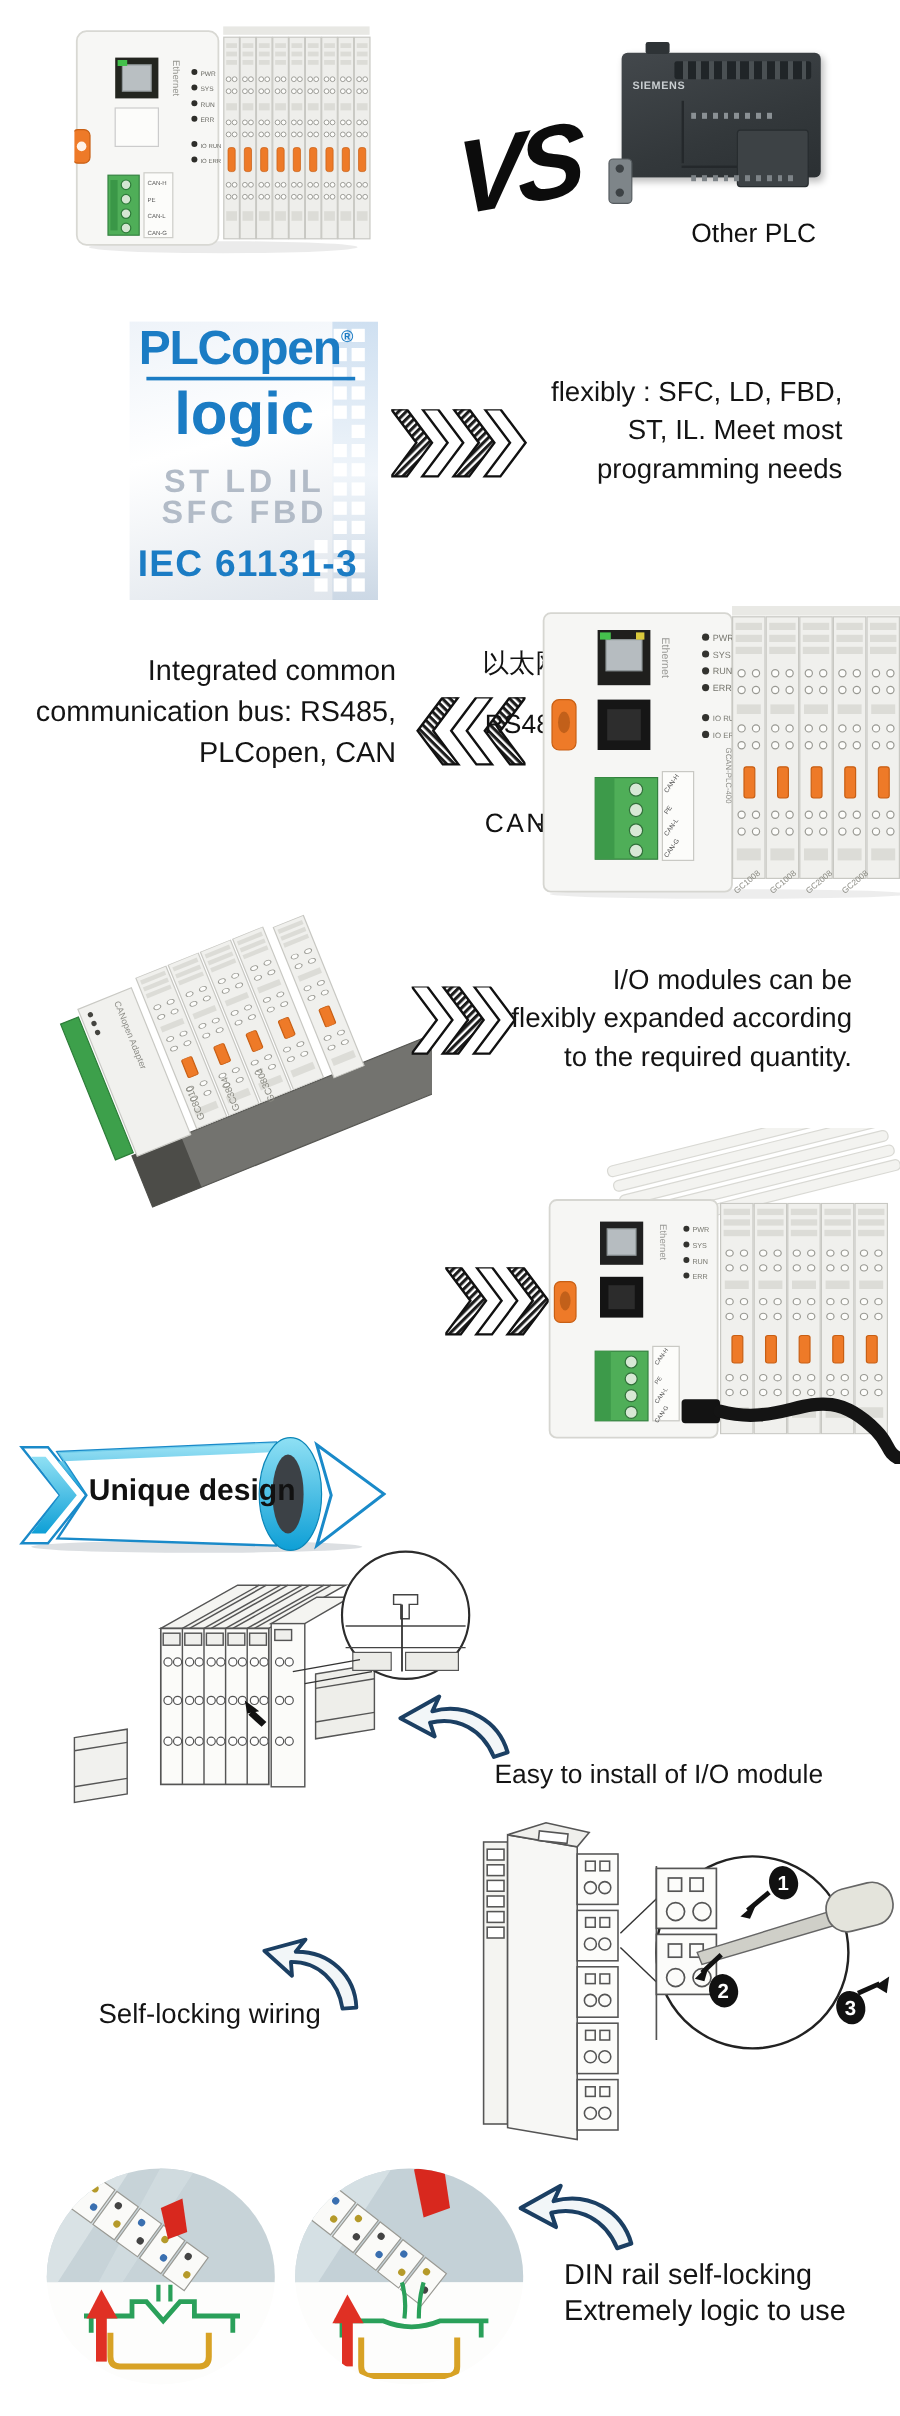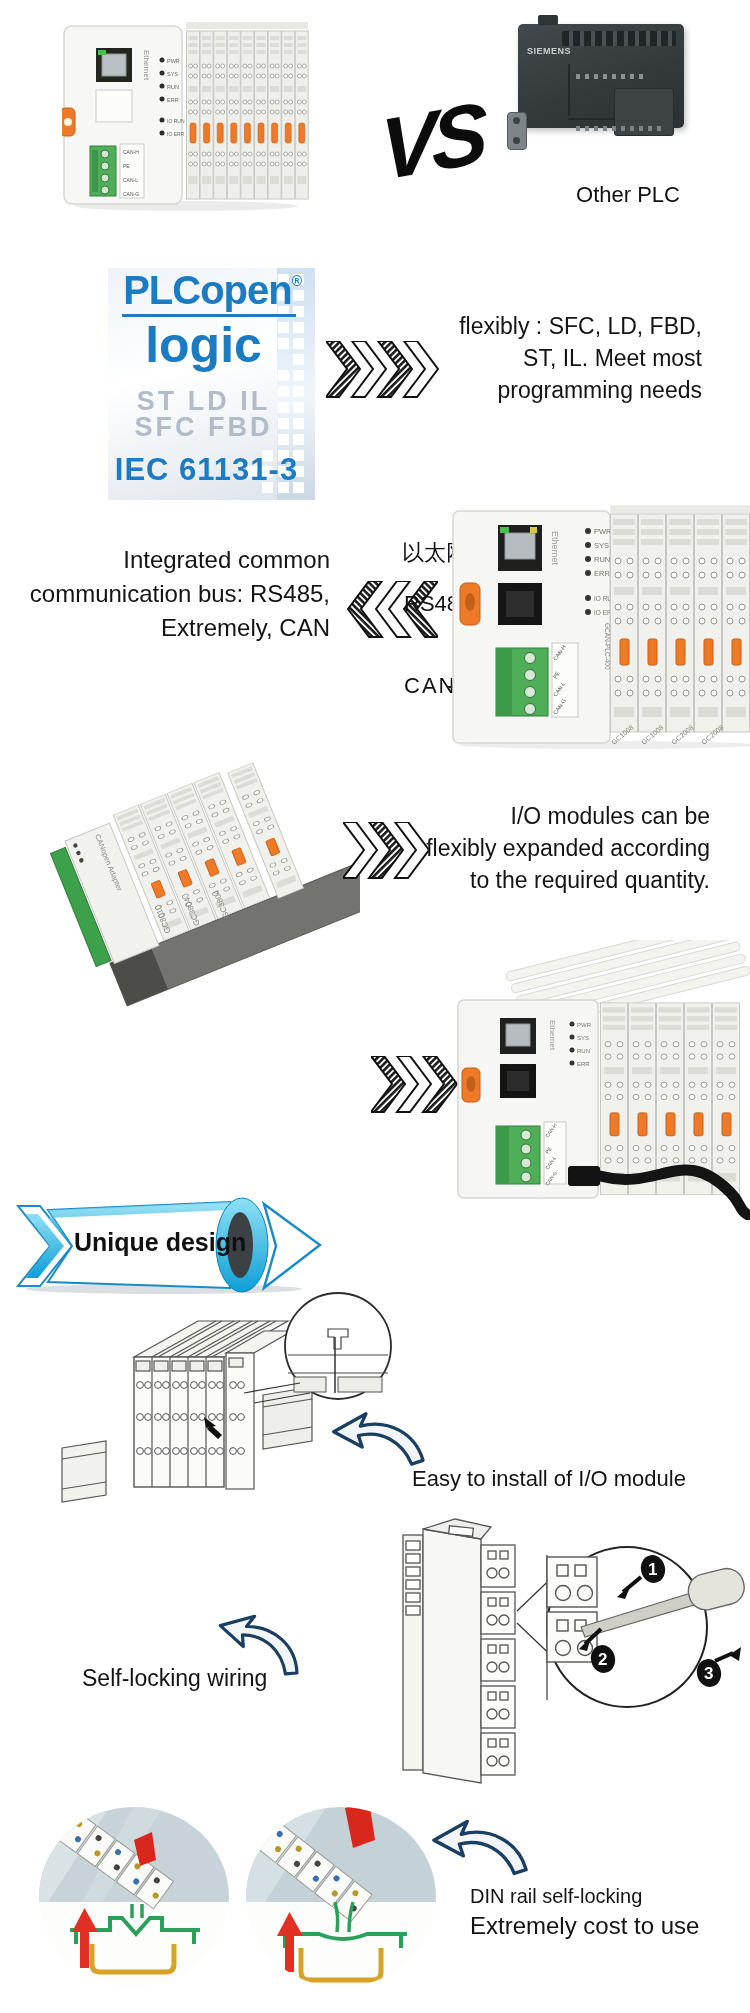--- a/index.html
+++ b/index.html
@@ -13,7 +13,7 @@
       transform:rotate(-10deg) skewX(-8deg);letter-spacing:-6px;}
   .caption{font-size:22px;color:#111;}
   .siemens-box{width:166px;height:104px;background:linear-gradient(160deg,#43484c,#33383b 60%,#2b3033);
-      border-radius:5px;box-shadow:2px 3px 6px rgba(0,0,0,.25);}
+      border-radius:5px;box-shadow:2px 3px 6px rgba(0,0,0,.25);margin-top:20px;}
   .siemens-tab{position:absolute;left:20px;top:-9px;width:20px;height:10px;background:#2e3336;border-radius:2px;}
   .siemens-vents{position:absolute;left:44px;top:7px;right:8px;height:15px;
       background:repeating-linear-gradient(90deg,#202528 0 7px,#4a5053 7px 11px);border-radius:2px;}

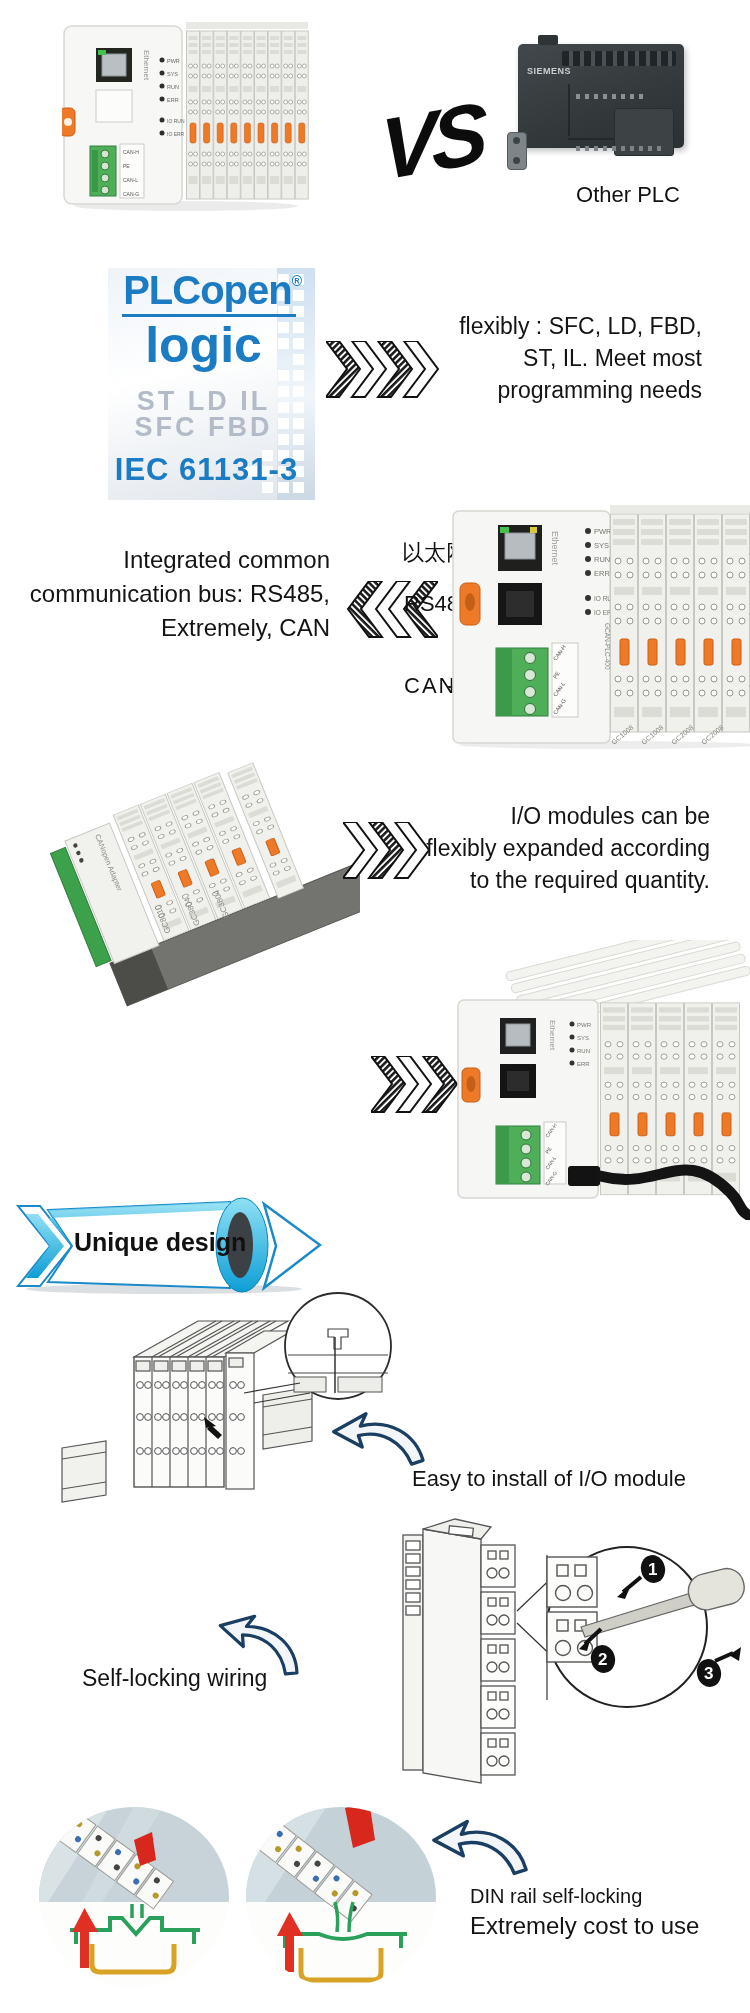--- a/index.html
+++ b/index.html
@@ -37,7 +37,7 @@
       0 112px #fff,15px 112px #fff,0 128px #fff,15px 128px #fff,0 144px #fff,15px 144px #fff,
       0 160px #fff,15px 160px #fff,0 176px #fff,15px 176px #fff,0 192px #fff,15px 192px #fff,
       -16px 176px #fff,-16px 192px #fff,-32px 192px #fff,0 208px #fff,15px 208px #fff,-16px 208px #fff;}
-  .plco-brand{position:absolute;left:0;right:14px;top:0;text-align:right;font-size:40px;font-weight:bold;
+  .plco-brand{position:absolute;left:0;right:14px;top:0;text-align:center;font-size:40px;font-weight:bold;
       color:#1b7cc4;letter-spacing:-1px;}
   .plco-reg{font-size:14px;vertical-align:18px;font-weight:bold;}
   .plco-line{position:absolute;left:14px;width:174px;top:46px;height:3px;background:#1b7cc4;}

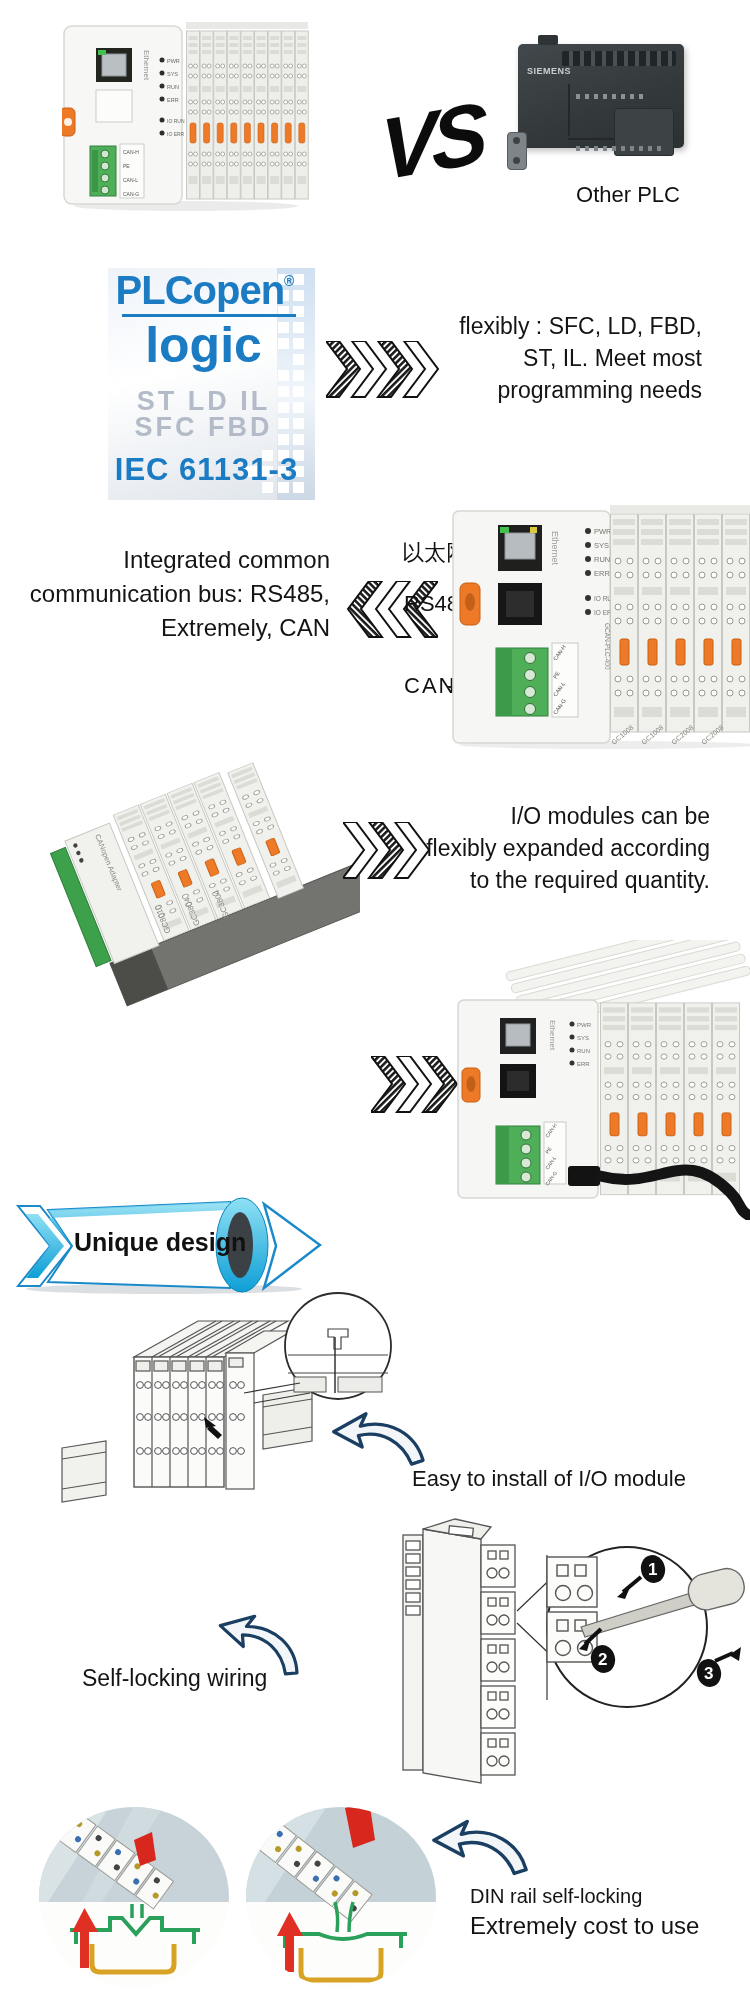--- a/index.html
+++ b/index.html
@@ -213,7 +213,7 @@
   <div class="abs txt tcenter" style="left:10px;top:543px;width:320px;font-size:24px;line-height:34px">
     <div>Integrated common</div>
     <div>communication bus: RS485,</div>
-    <div>Extremely, CAN</div>
+    <div>PLCopen, CAN</div>
   </div>
 
   <svg class="abs" style="left:324px;top:581px" width="114" height="58" viewBox="0 0 114 58">

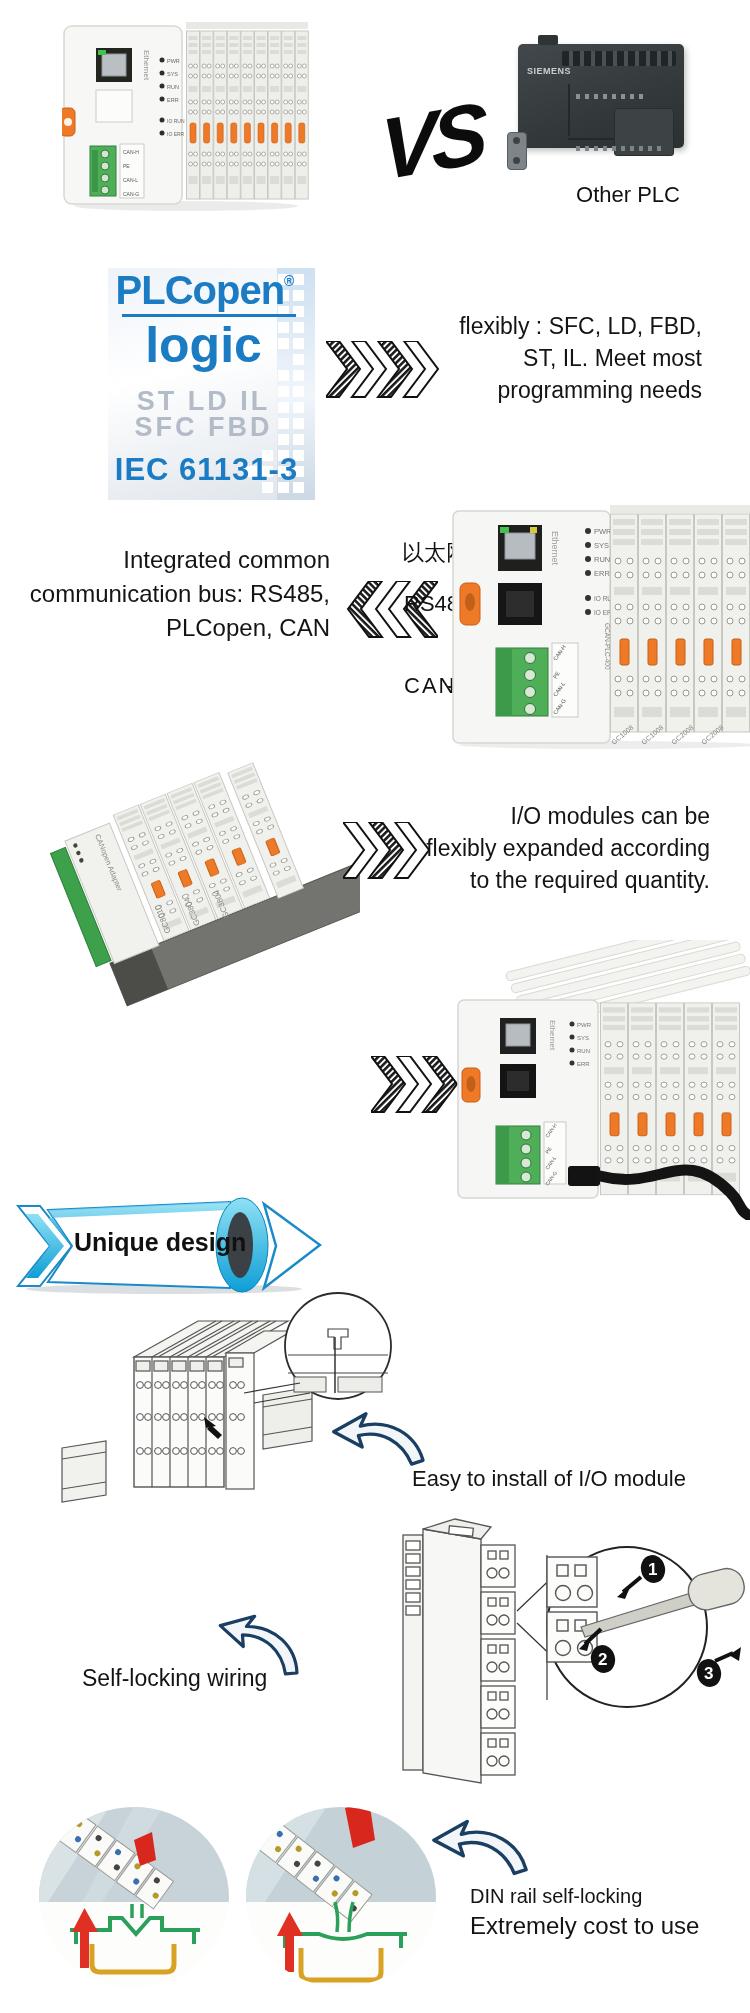--- a/index.html
+++ b/index.html
@@ -664,7 +664,7 @@
   <svg class="abs" style="left:428px;top:1816px" width="102" height="62" viewBox="0 0 104 62">
     <use href="#swoosh" fill="#f2f6f8" stroke="#1b3f63" stroke-width="3.5" stroke-linejoin="round"></use>
   </svg>
-  <div class="abs txt" style="left:470px;top:1880px;font-size:20px">DIN rail self-locking</div>
+  <div class="abs txt" style="left:470px;top:1880px;font-size:24px">DIN rail self-locking</div>
   <div class="abs txt" style="left:470px;top:1910px;font-size:24px">Extremely cost to use</div>
 
 </div>

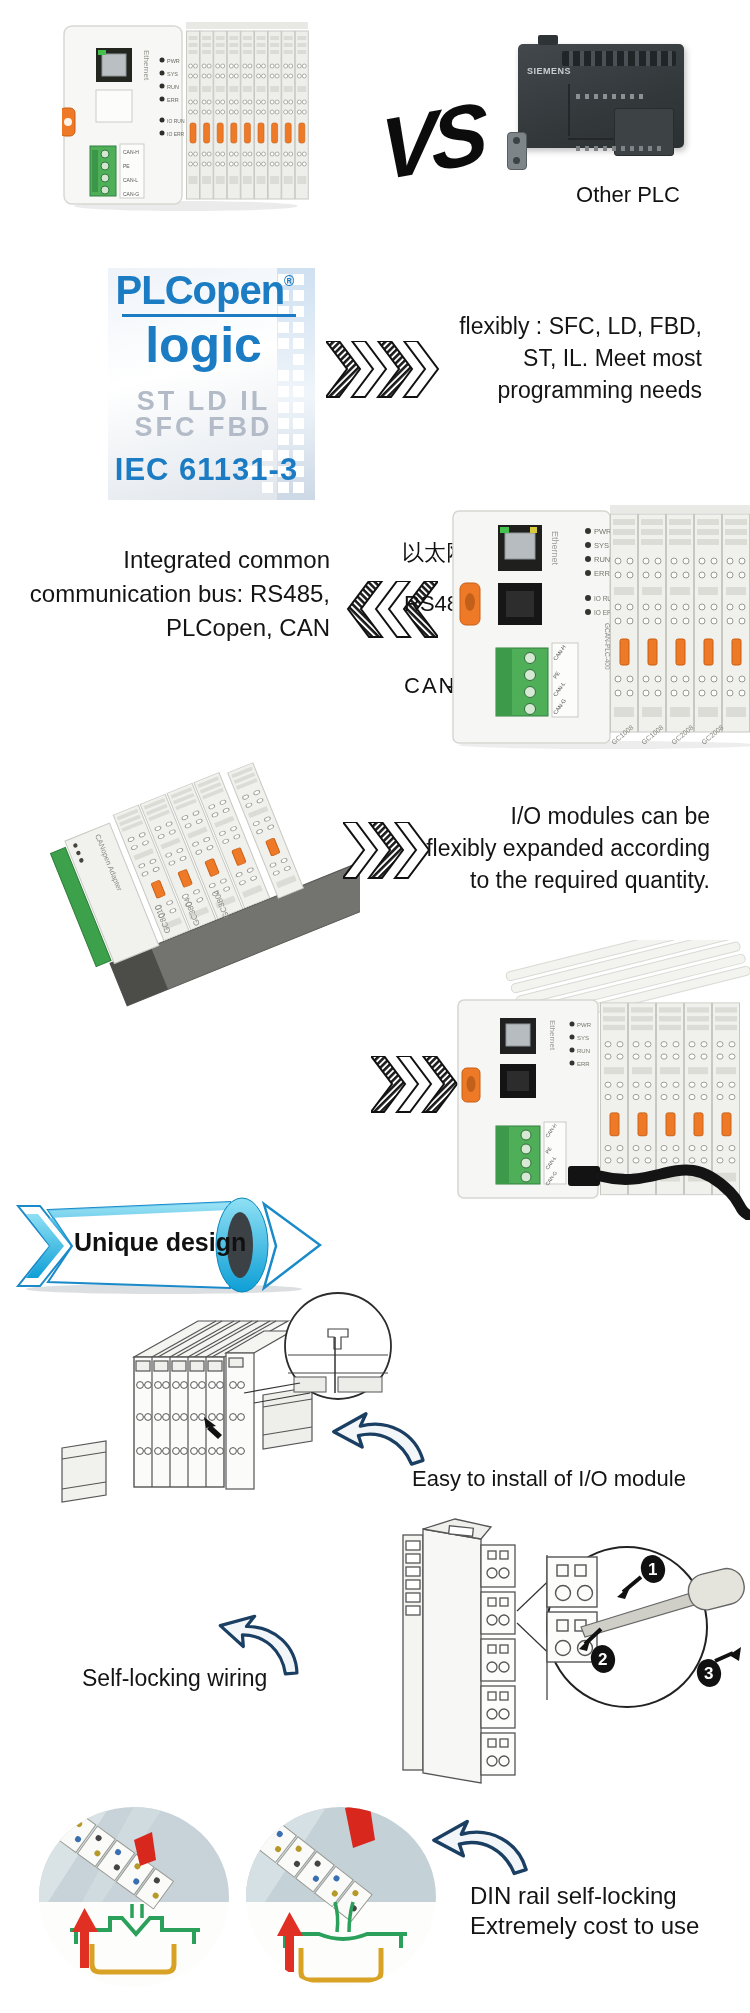--- a/index.html
+++ b/index.html
@@ -665,7 +665,7 @@
     <use href="#swoosh" fill="#f2f6f8" stroke="#1b3f63" stroke-width="3.5" stroke-linejoin="round"></use>
   </svg>
   <div class="abs txt" style="left:470px;top:1880px;font-size:24px">DIN rail self-locking</div>
-  <div class="abs txt" style="left:470px;top:1910px;font-size:24px">Extremely cost to use</div>
+  <div class="abs txt" style="left:470px;top:1910px;font-size:24px">Extremely logic to use</div>
 
 </div>
 

